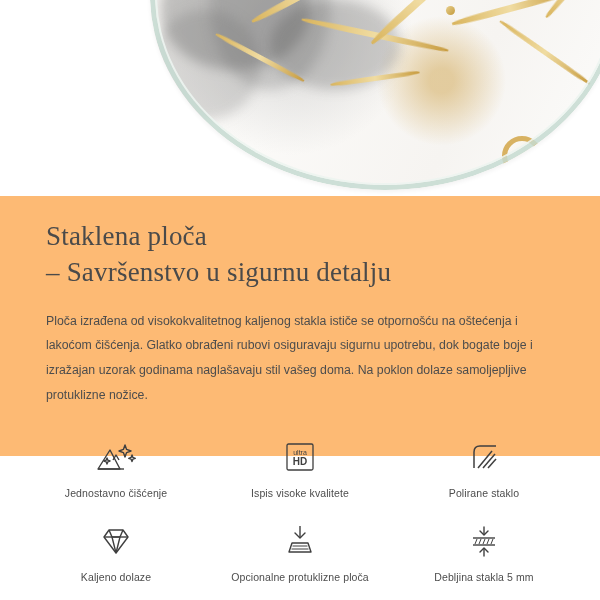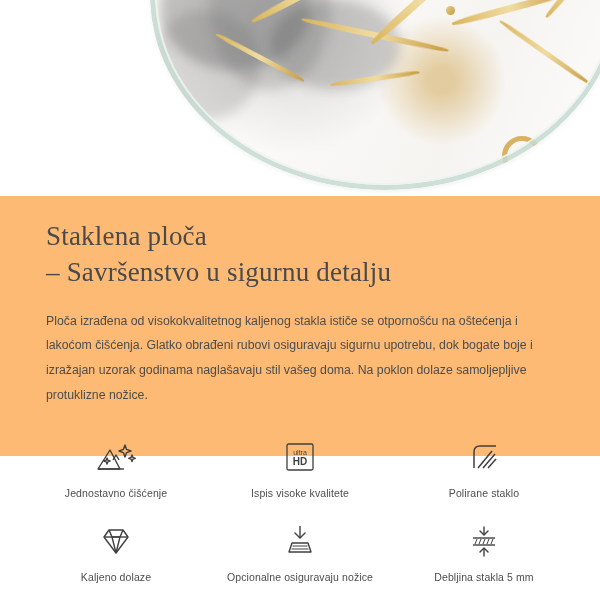--- a/index.html
+++ b/index.html
@@ -256,7 +256,7 @@
           <path d="M11.5 27 L28.5 27" stroke-width="1"></path>
         </svg>
       </div>
-      <div class="cap">Opcionalne osiguravaju nožice</div>
+      <div class="cap">Opcionalne protuklizne ploča</div>
     </div>
 
     <div class="feature">

